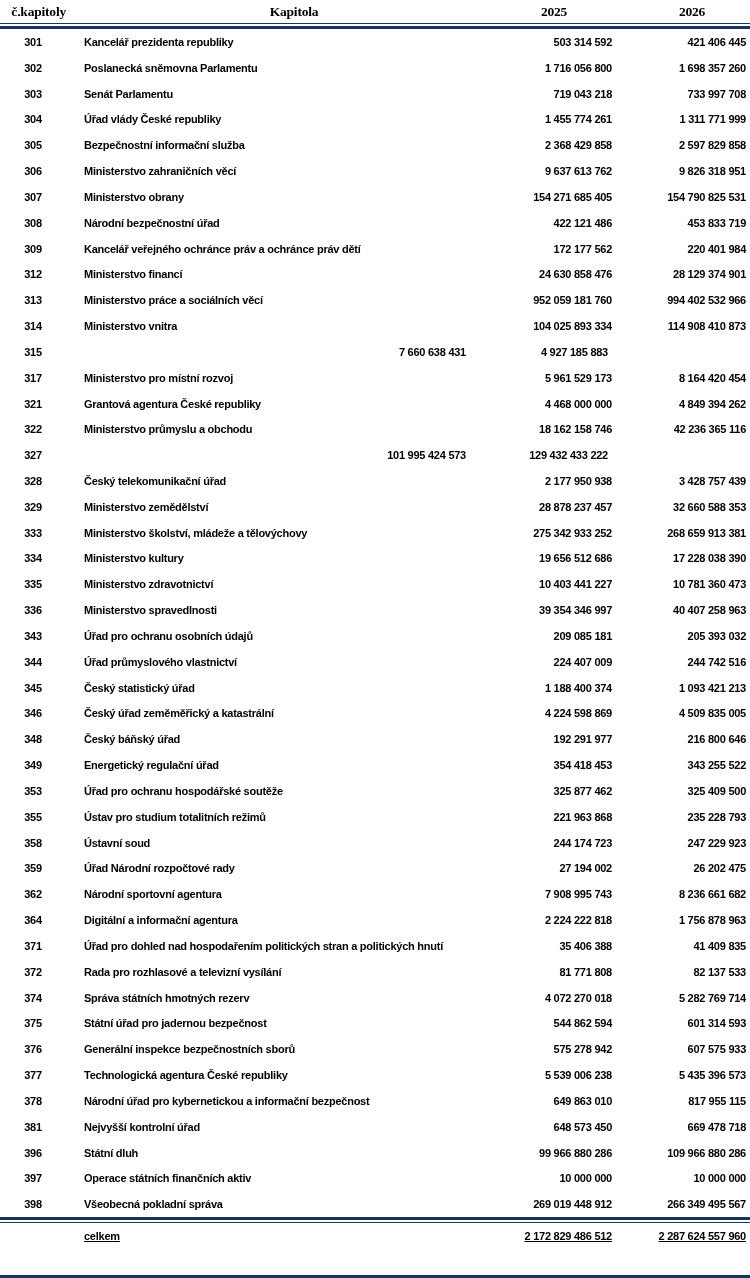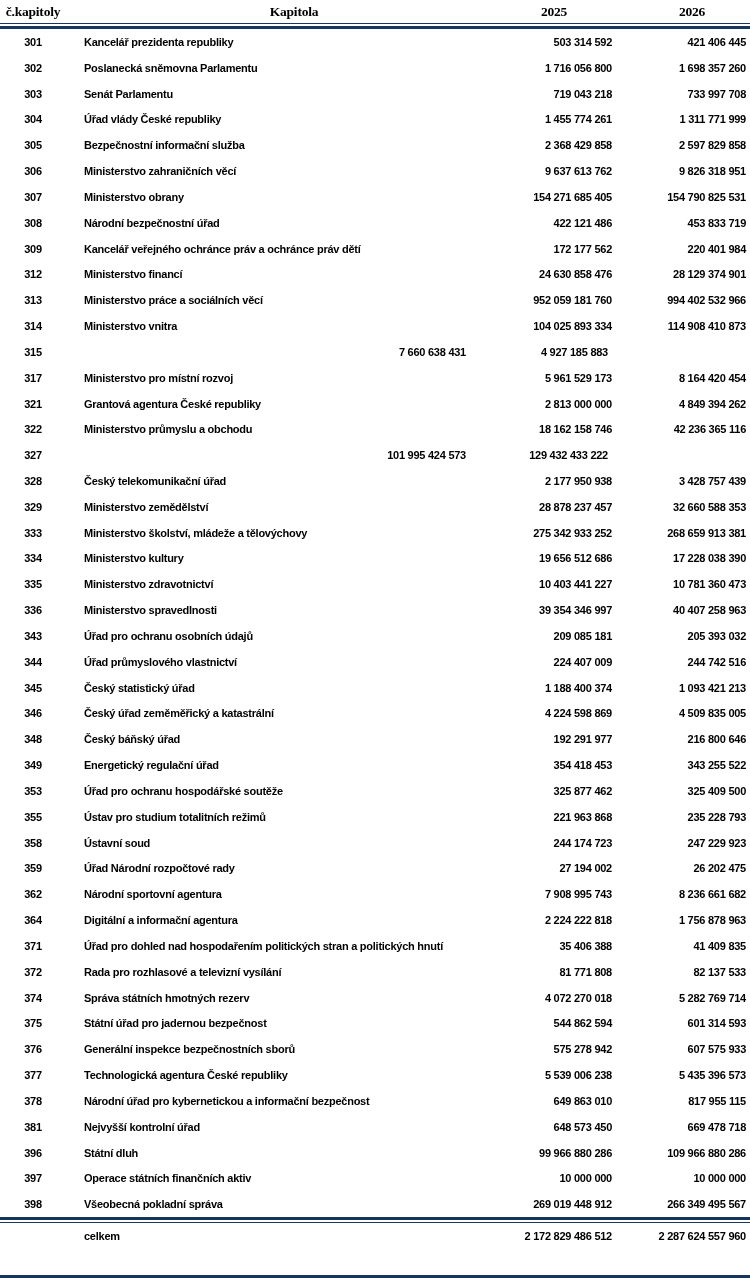--- a/index.html
+++ b/index.html
@@ -28,7 +28,7 @@
     font-size: 13.5px;
     letter-spacing: -0.2px;
   }
-  .th.c1 { text-align: center; }
+  .th.c1 { text-align: right; }
   .th.c2 { text-align: center; padding-left: 56px; }
   .th.c3 { text-align: center; padding-left: 30px; }
   .th.c4 { text-align: center; padding-left: 26px; }

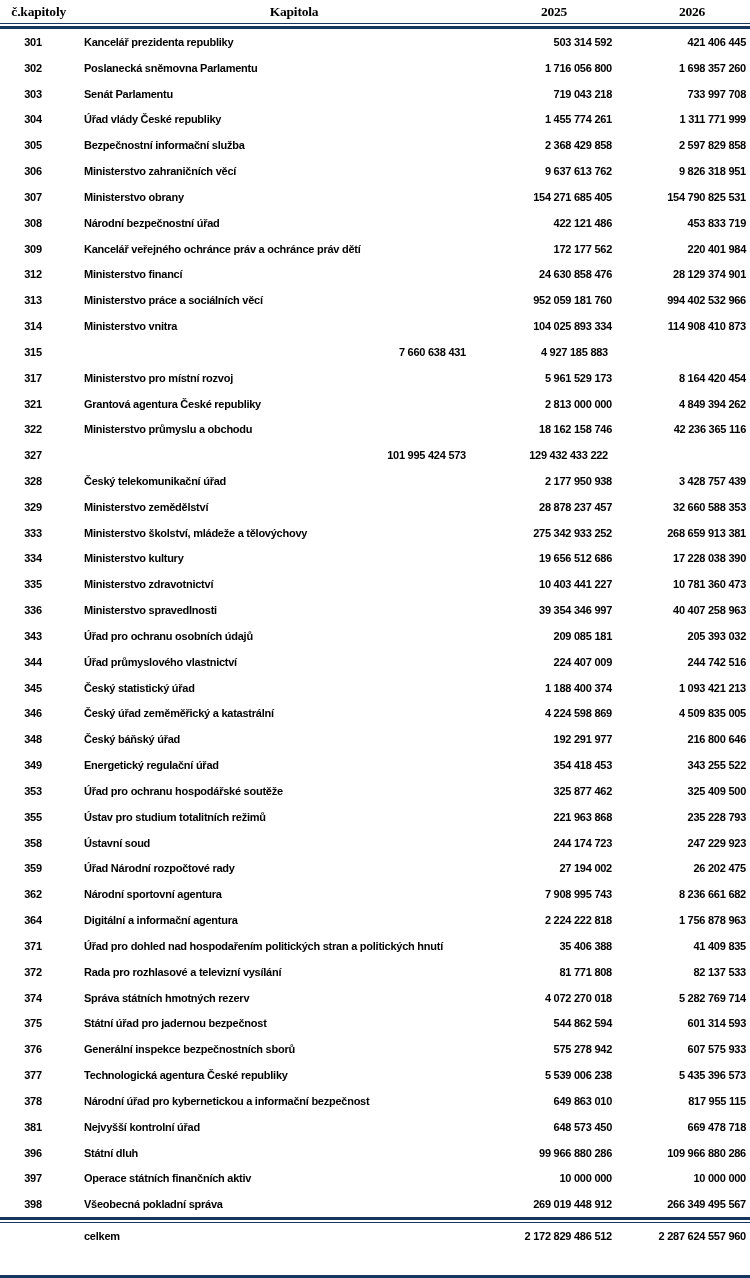--- a/index.html
+++ b/index.html
@@ -156,7 +156,7 @@
       <div class="row">
         <div class="cell c1">321</div>
         <div class="cell c2">Grantová agentura České republiky</div>
-        <div class="cell c3">2 813 000 000</div>
+        <div class="cell c3">4 468 000 000</div>
         <div class="cell c4">4 849 394 262</div>
       </div>
       <div class="row">

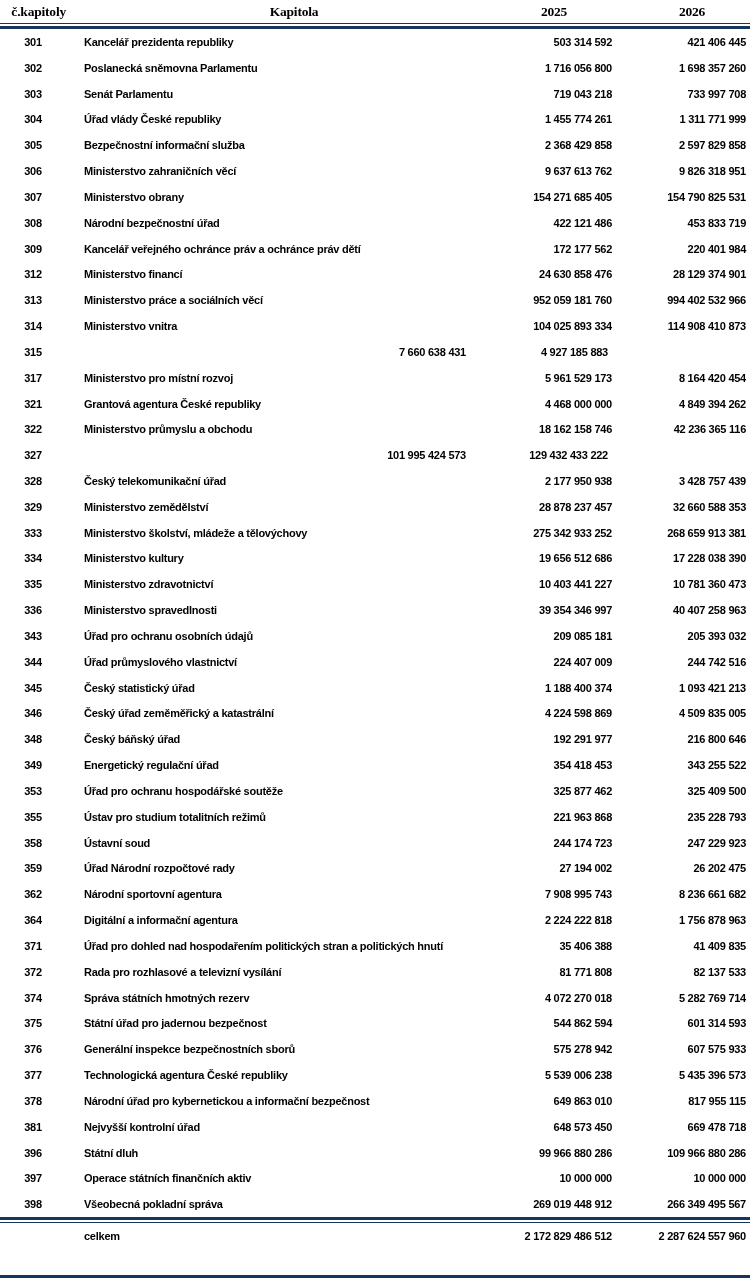--- a/index.html
+++ b/index.html
@@ -53,7 +53,7 @@
   .c2 { text-align: left; padding-left: 18px; }
   .c3 { text-align: right; padding-right: 0; }
   .c4 { text-align: right; padding-right: 4px; }
-  .tfoot { height: 26px; }
+  .tfoot { height: 26px; text-decoration: underline; }
 </style>
 </head>
 <body>

